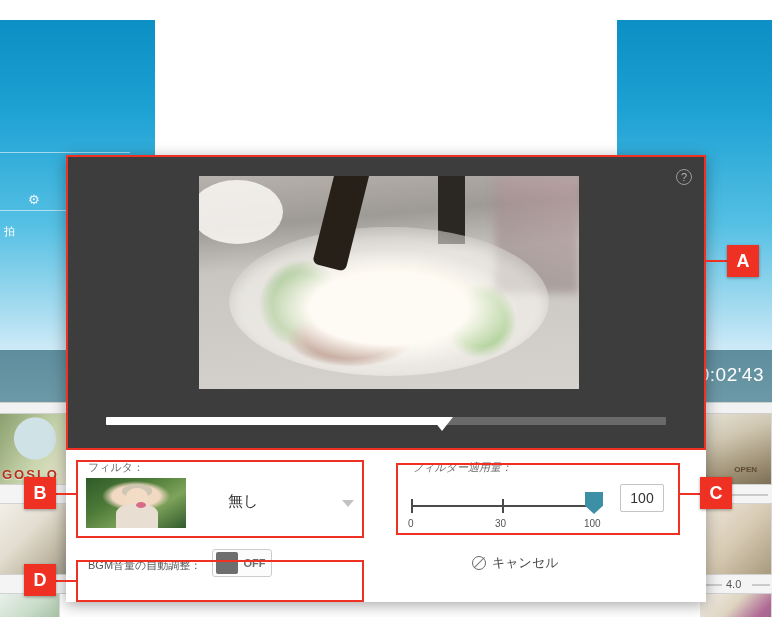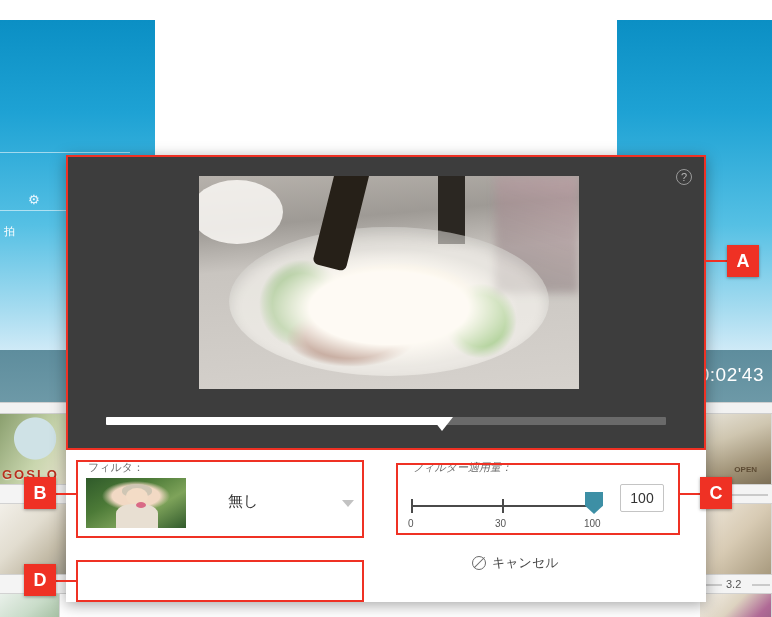--- a/index.html
+++ b/index.html
@@ -369,6 +369,13 @@
         <div class="amt-box">100</div>
       </div>
 
+      <div class="grp-bgm">
+        <div class="bgm-label">BGM音量の自動調整：</div>
+        <div class="toggle">
+          <div class="knob"></div>
+          <div class="state">OFF</div>
+        </div>
+      </div>
 
       <div class="btn-cancel">
         <span class="ban-icon"></span>

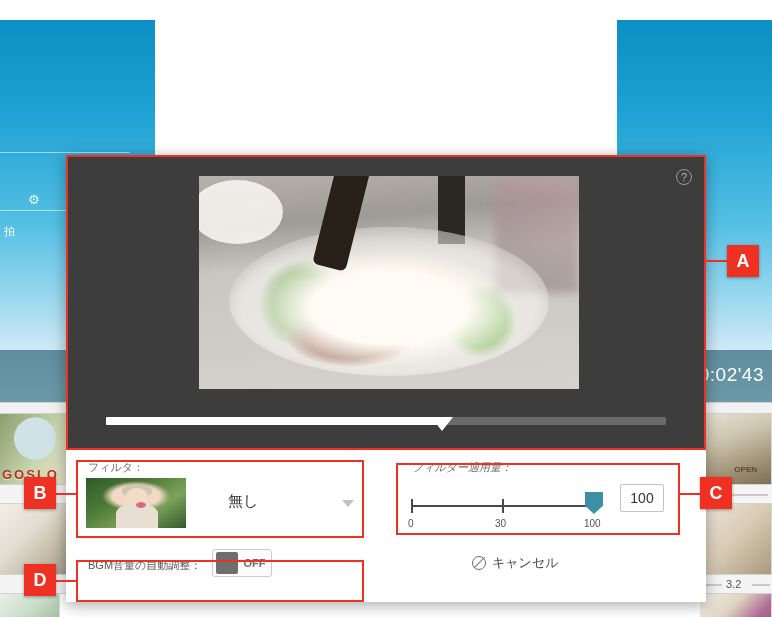--- a/index.html
+++ b/index.html
@@ -306,7 +306,7 @@
     </div>
 
     <div class="tl-sep" style="top:554px;">
-      <span class="num" style="left:726px;">3.2</span>
+      <span class="num" style="left:726px;">4.0</span>
       <div class="bar" style="left:702px; width:20px;"></div>
       <div class="bar" style="left:752px; width:18px;"></div>
     </div>

